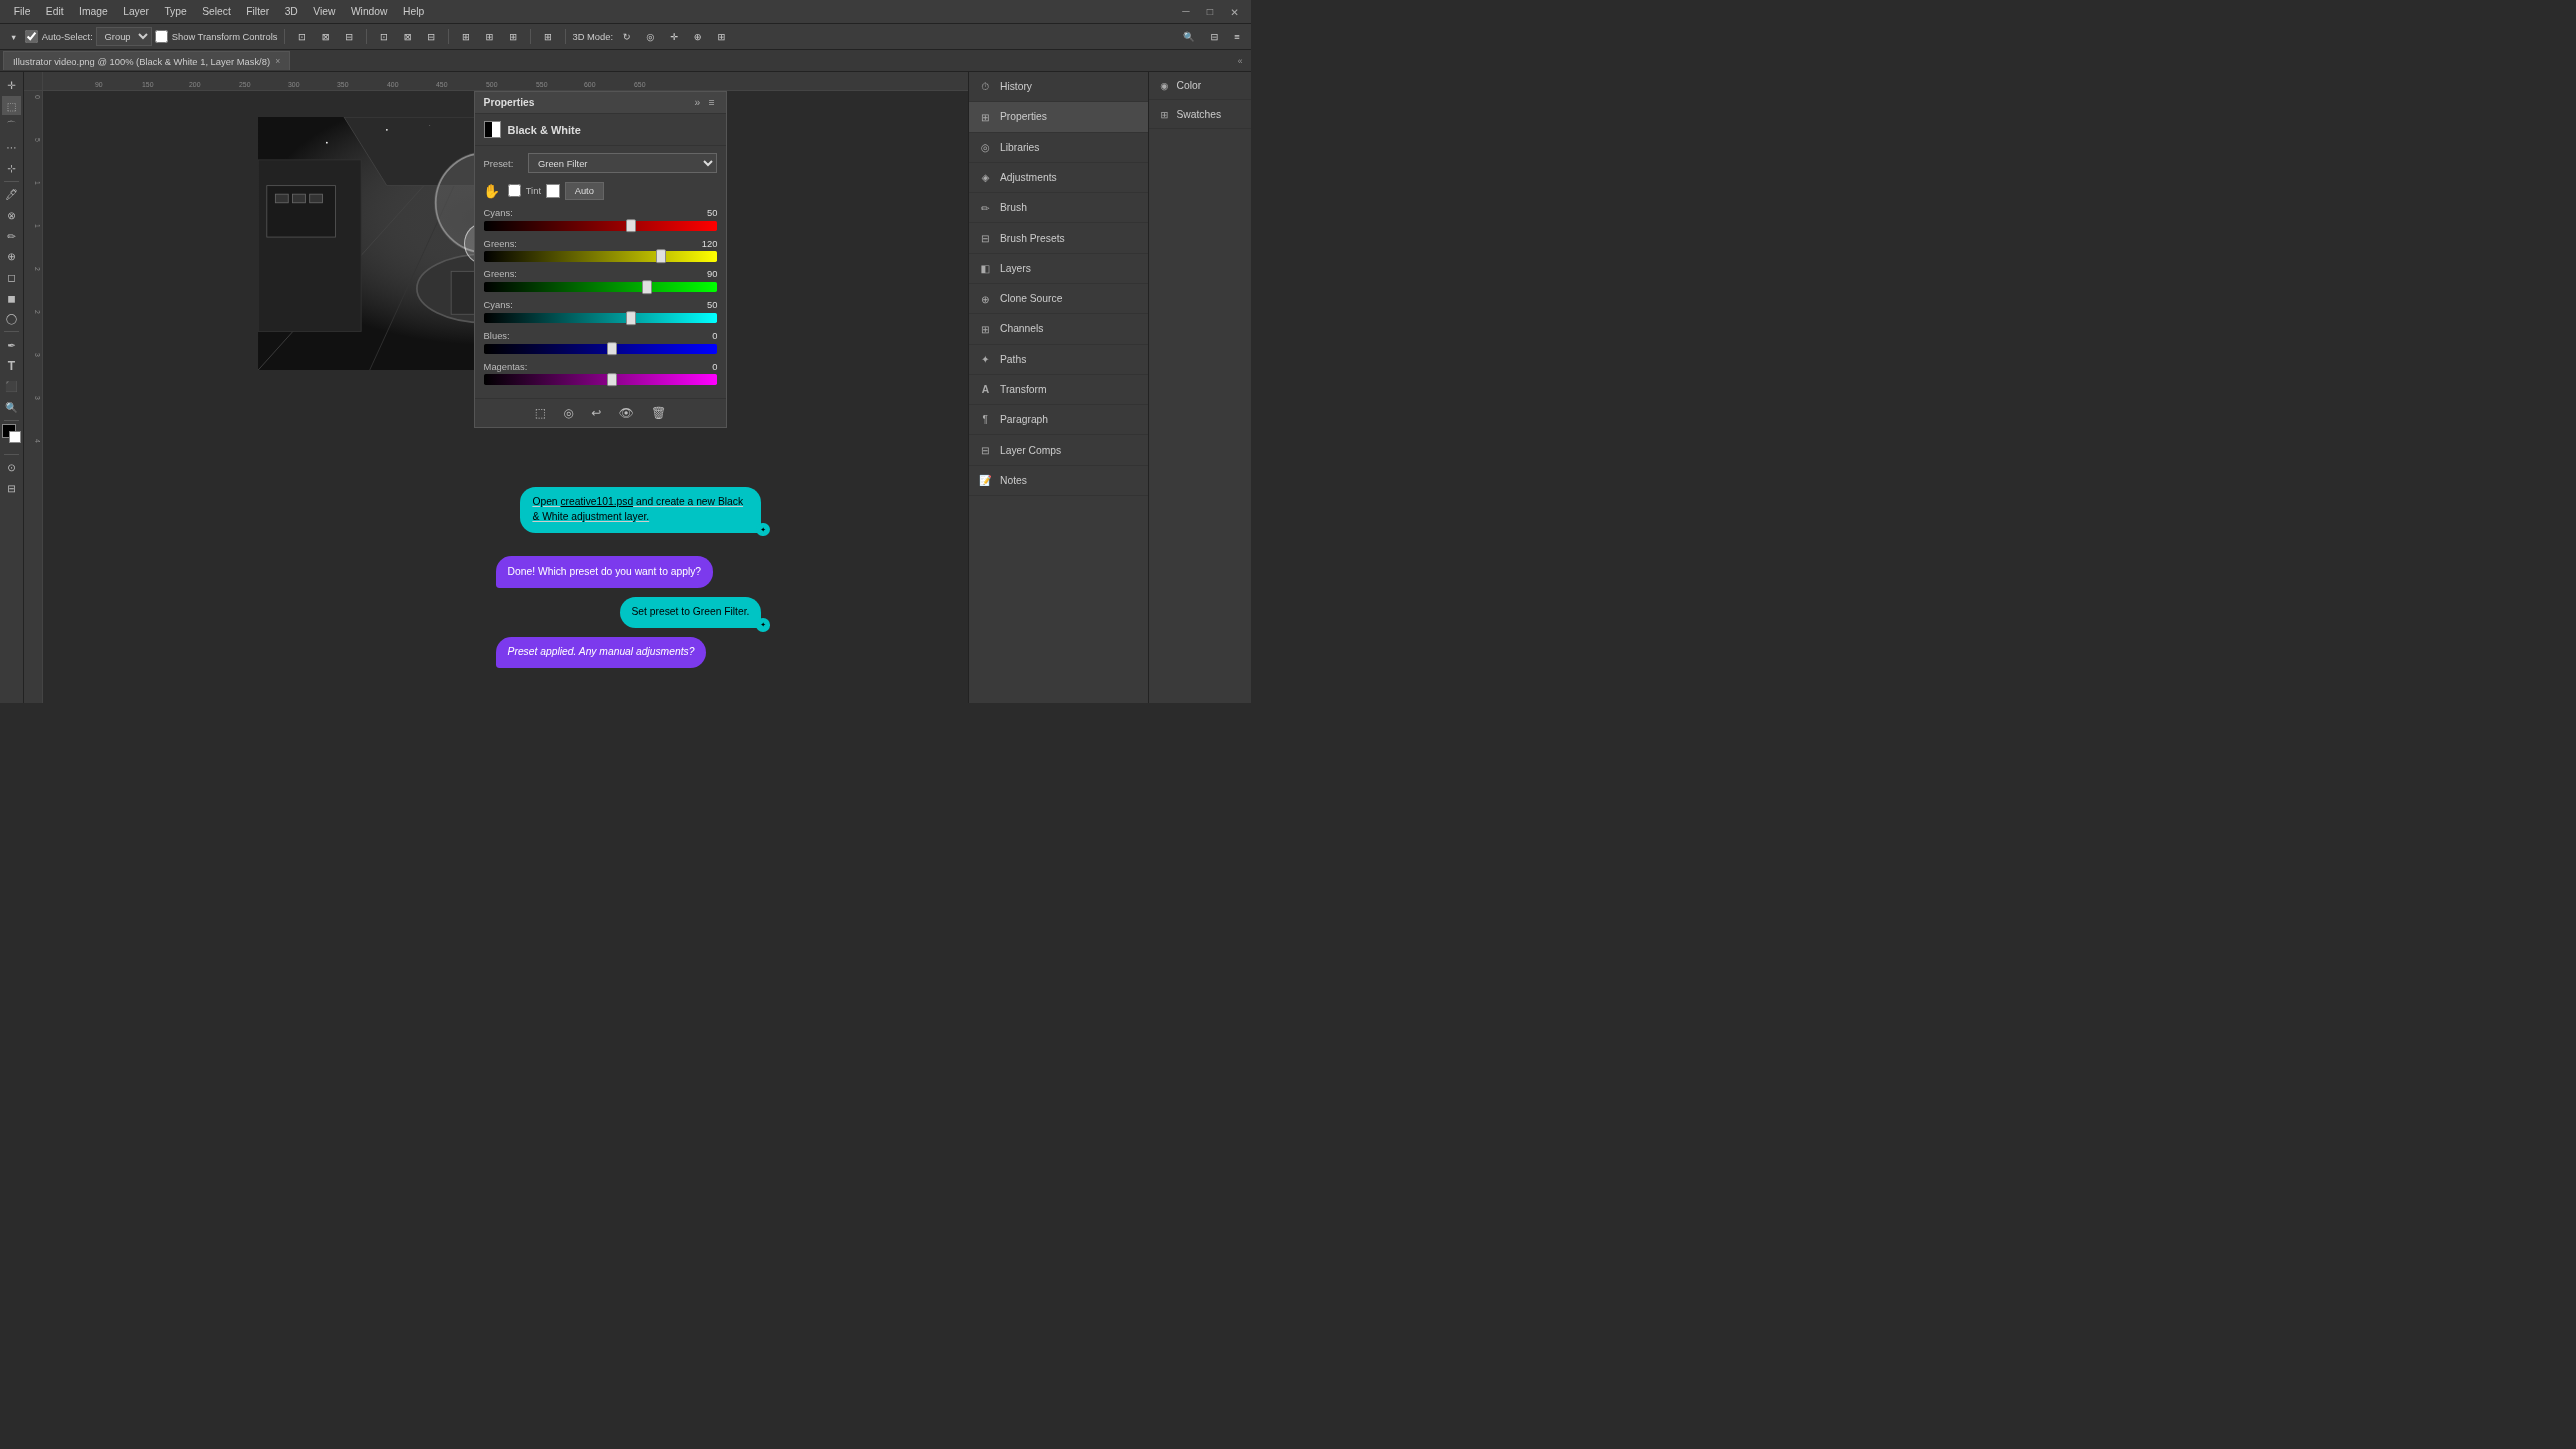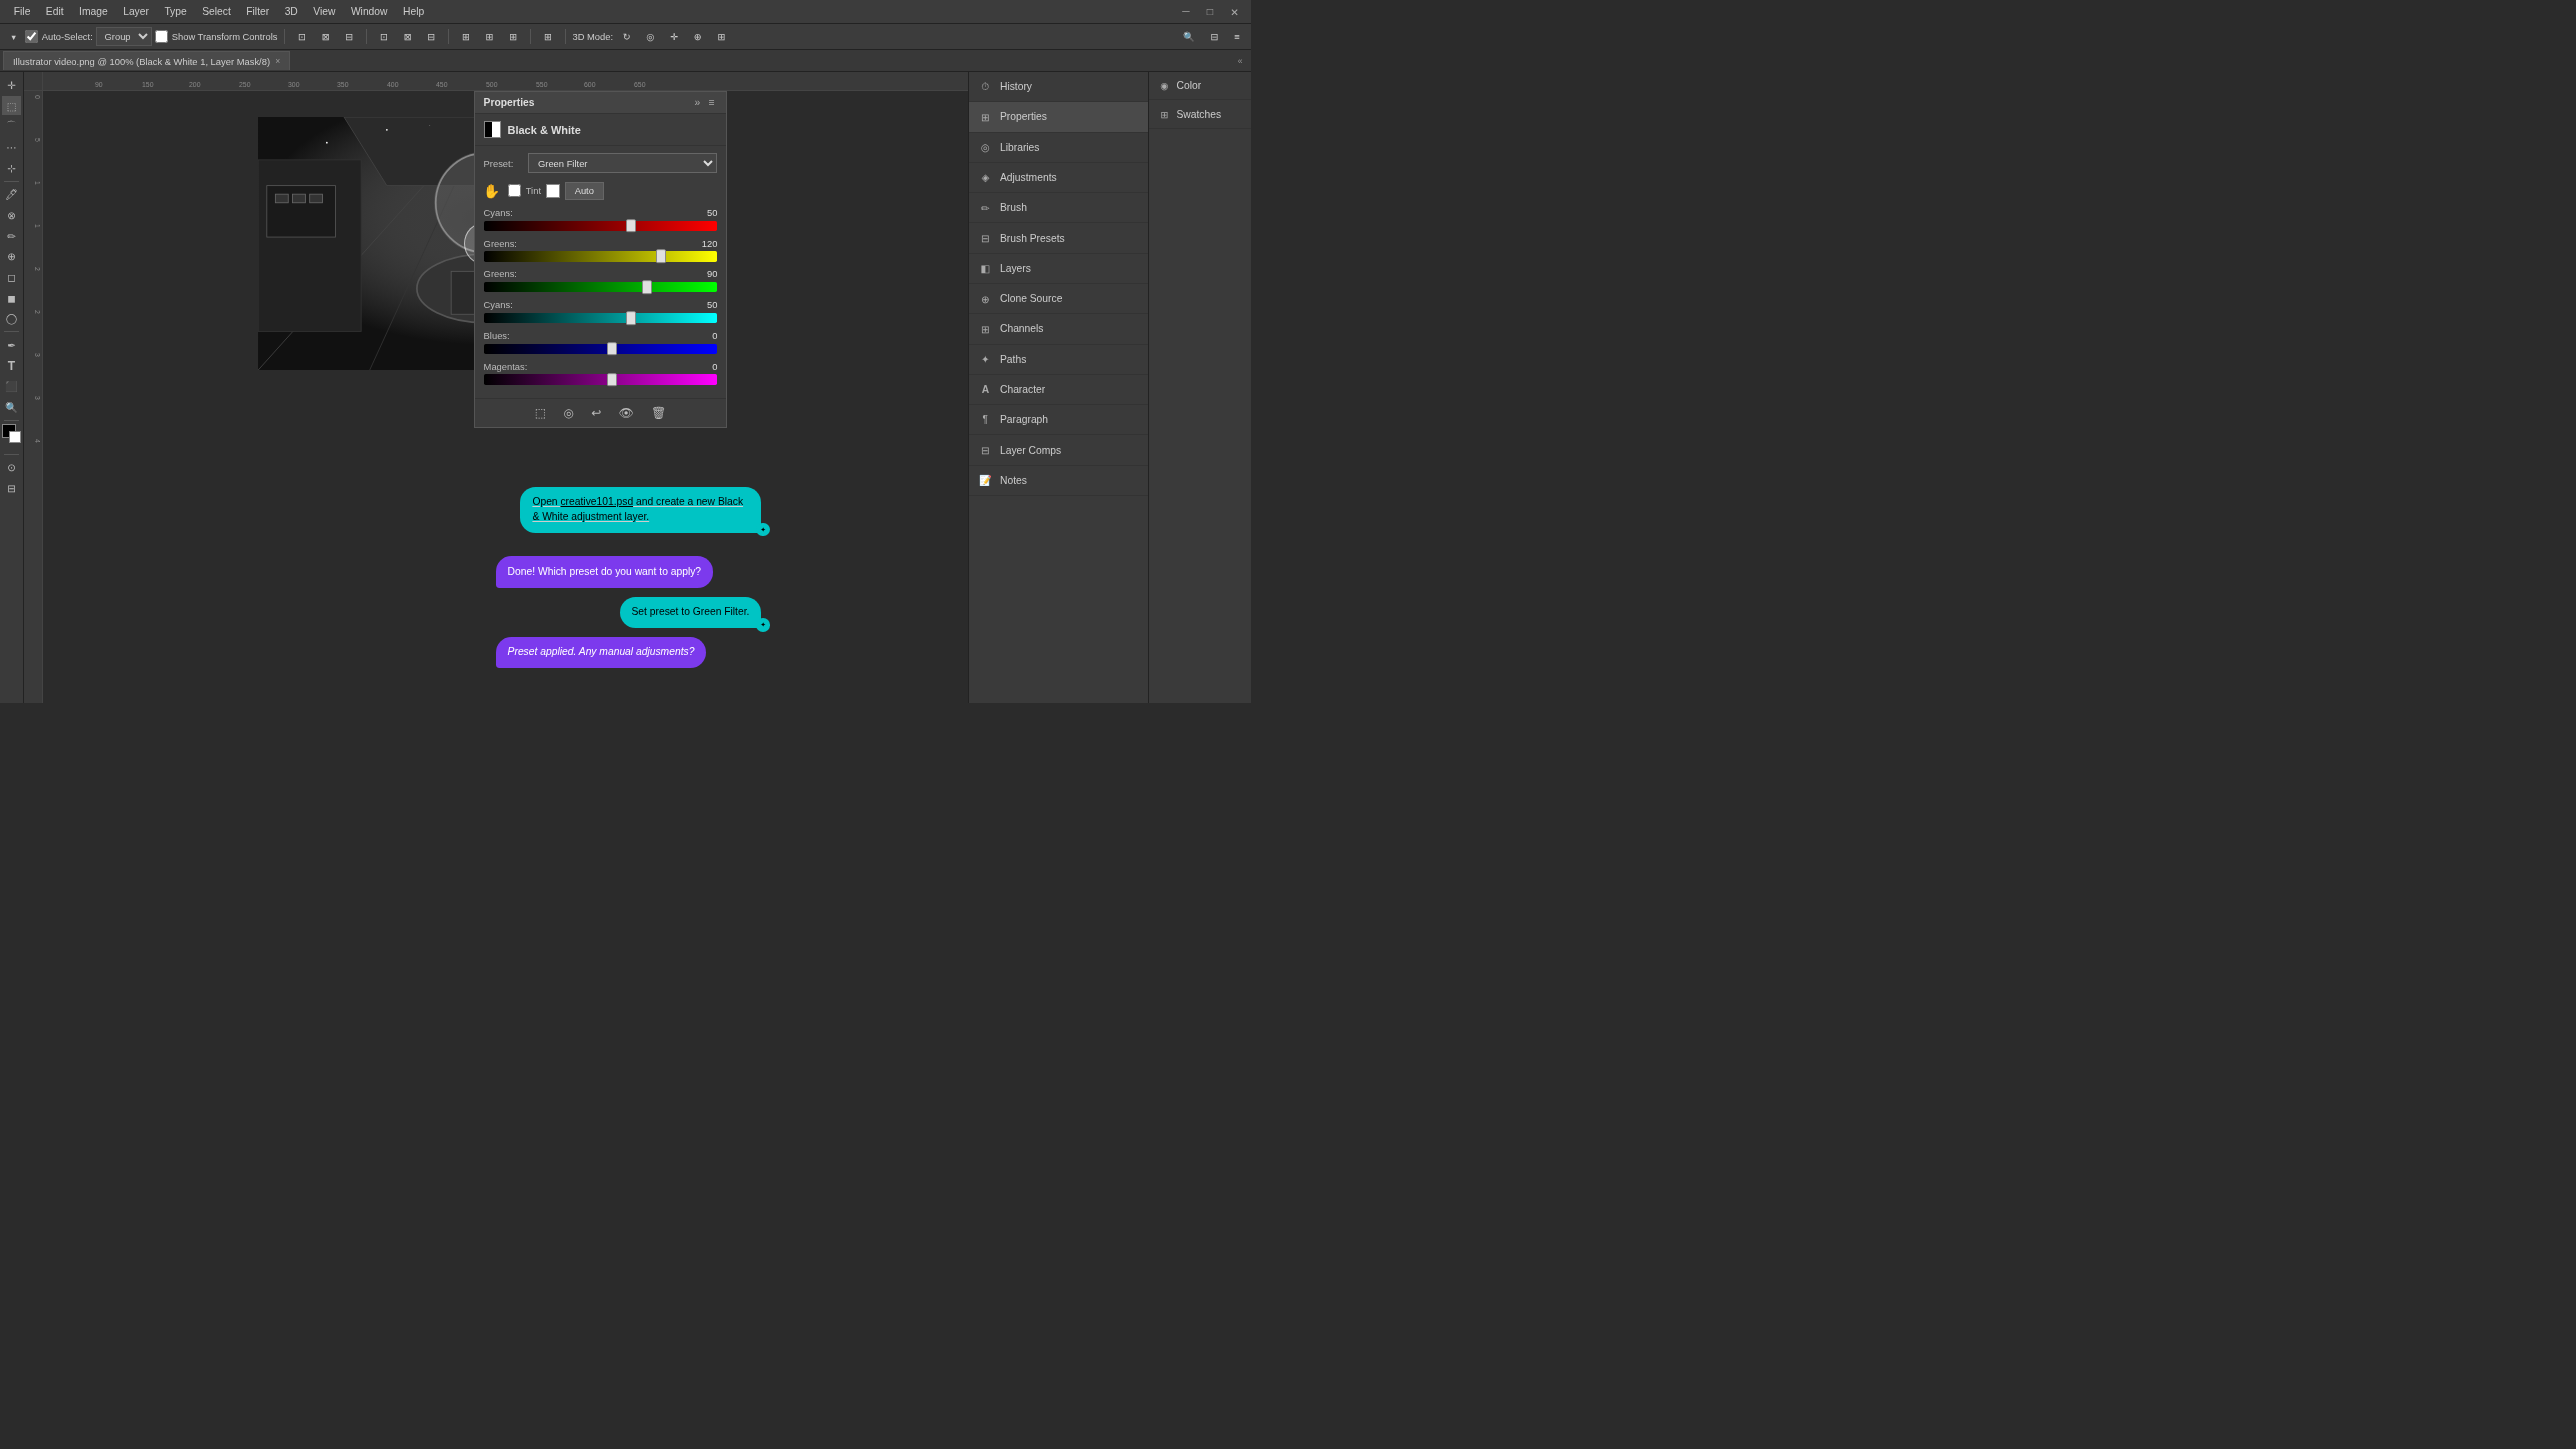--- a/index.html
+++ b/index.html
@@ -490,7 +490,7 @@
     </div>
     <div class="right-panel-item">
       <div class="panel-item-icon" style="font-weight:bold;">A</div>
-      <span class="panel-item-label">Character</span>
+      <span class="panel-item-label">Transform</span>
     </div>
     <div class="right-panel-item">
       <div class="panel-item-icon">¶</div>

